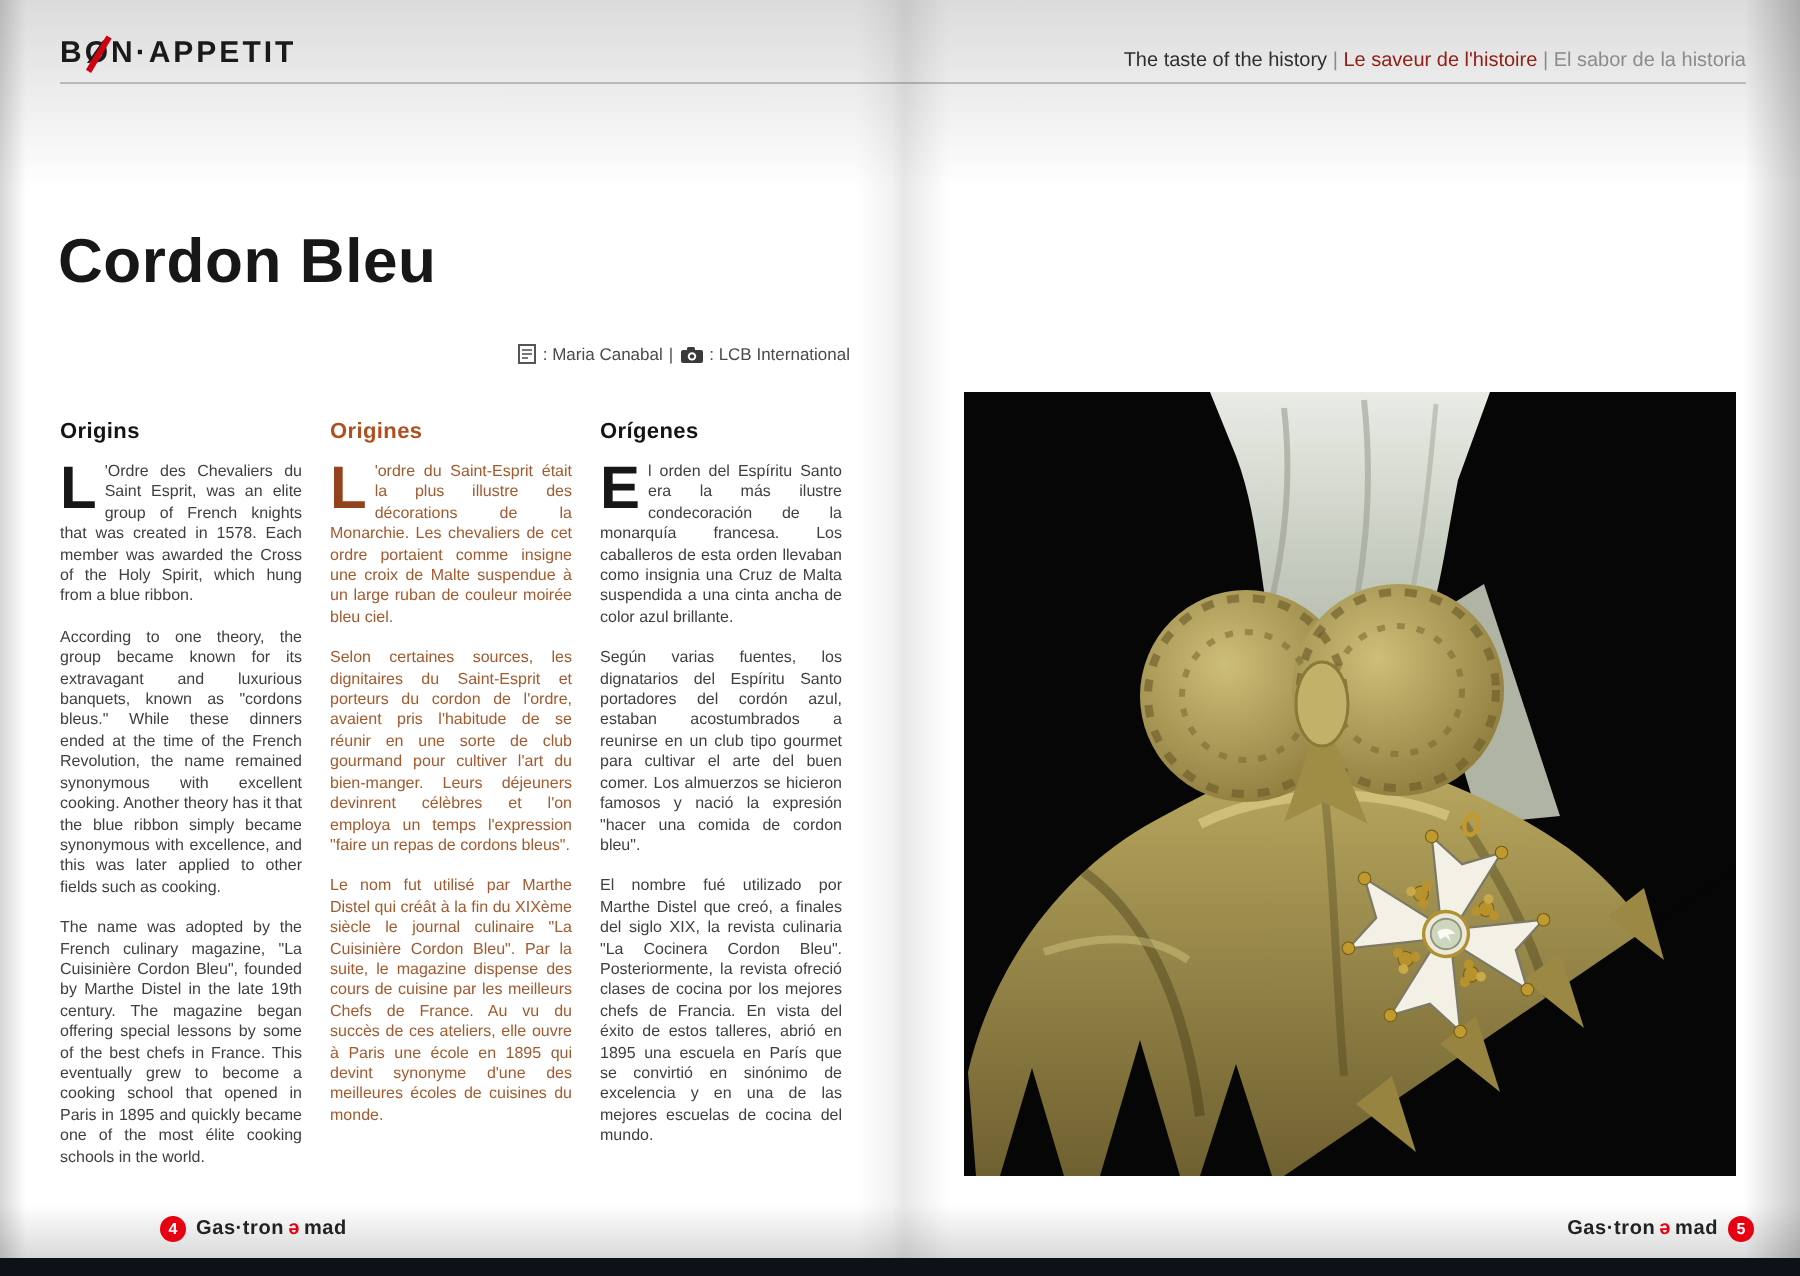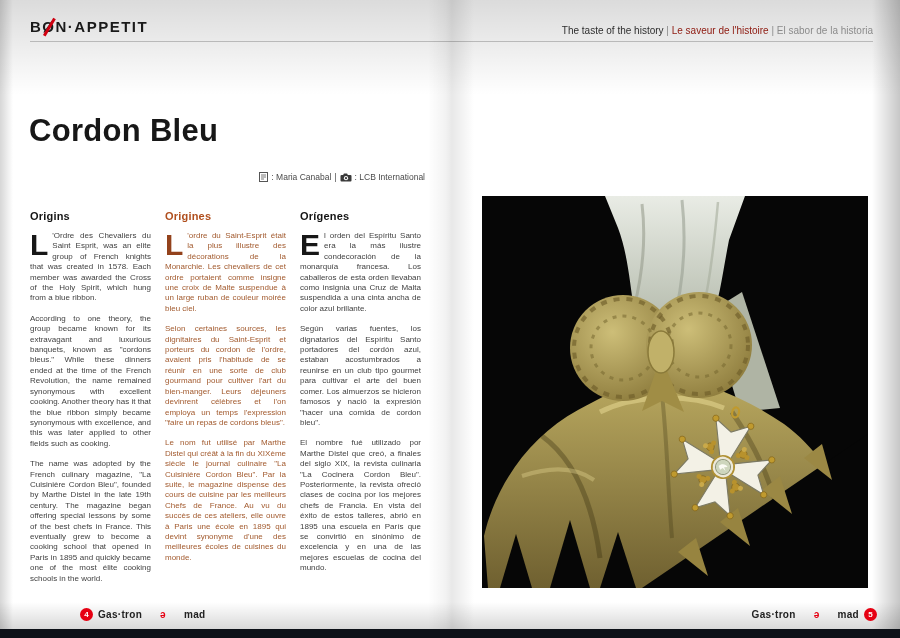--- a/index.html
+++ b/index.html
@@ -48,7 +48,7 @@
   .footer.fl{left:80px;}
   .footer.fr-side{right:23px;}
   .badge{width:13px;height:13px;border-radius:50%;background:#e60012;color:#fff;font-size:8px;font-weight:700;display:flex;align-items:center;justify-content:center;}
-  .brand{display:flex;align-items:baseline;gap:18px;letter-spacing:.3px;}
+  .brand{display:flex;align-items:baseline;gap:2px;letter-spacing:.3px;}
   .brand .accent{color:#e60012;font-weight:800;}
 </style>
 </head>

